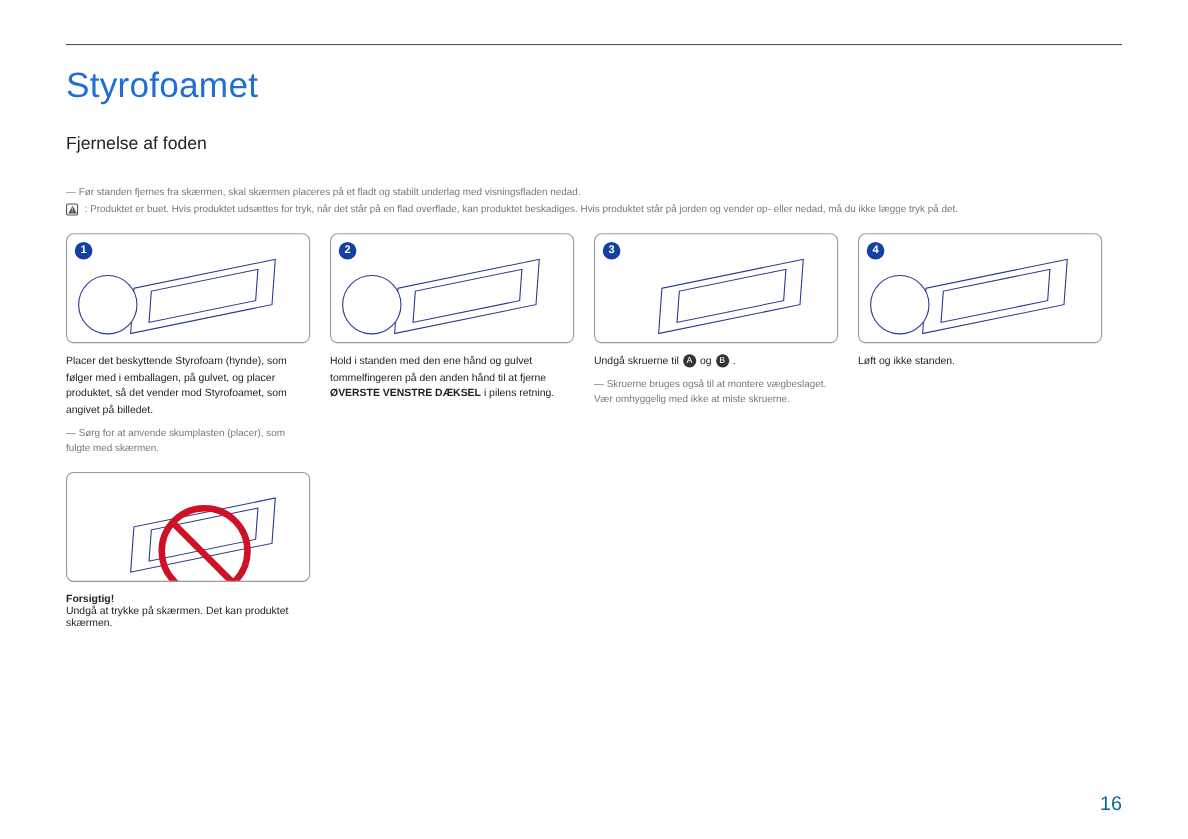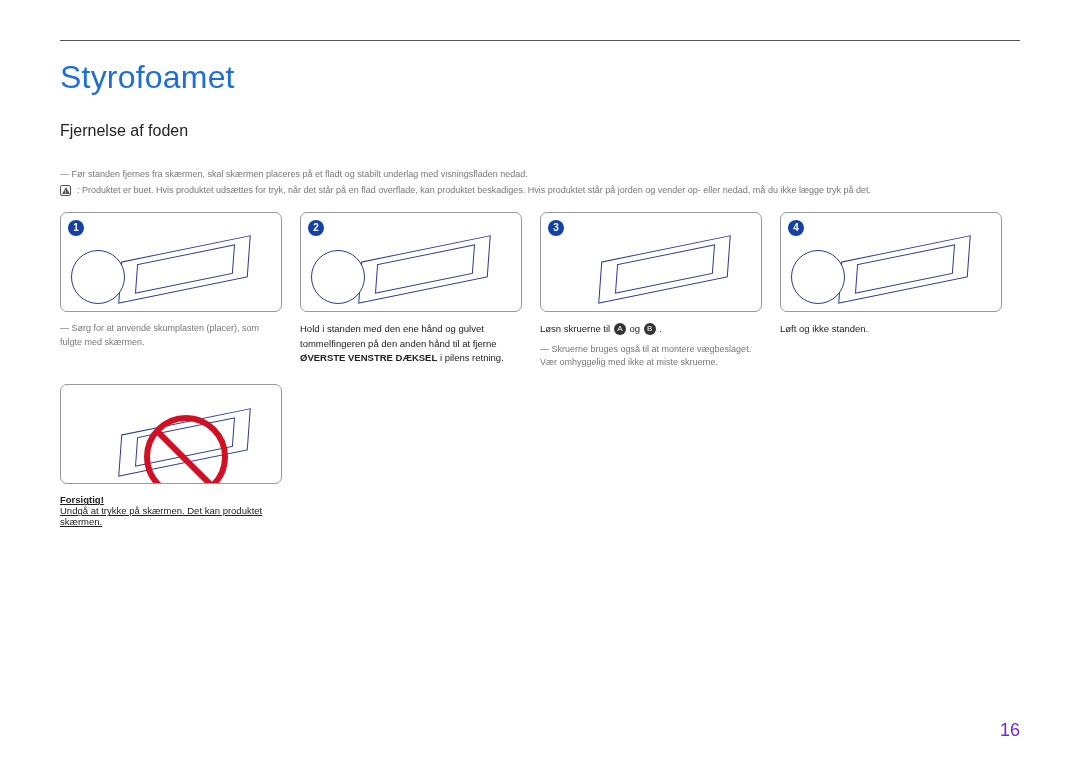--- a/index.html
+++ b/index.html
@@ -132,6 +132,7 @@
             <div class="mag"></div>
         </div>
       </div>
+      <div class="step-text">Placer det beskyttende Styrofoam (hynde), som følger med i emballagen, på gulvet, og placer produktet, så det vender mod Styrofoamet, som angivet på billedet.</div>
       <div class="step-note"><span class="dash">Sørg for at anvende skumplasten (placer), som fulgte med skærmen.</span></div>
     </div>
 

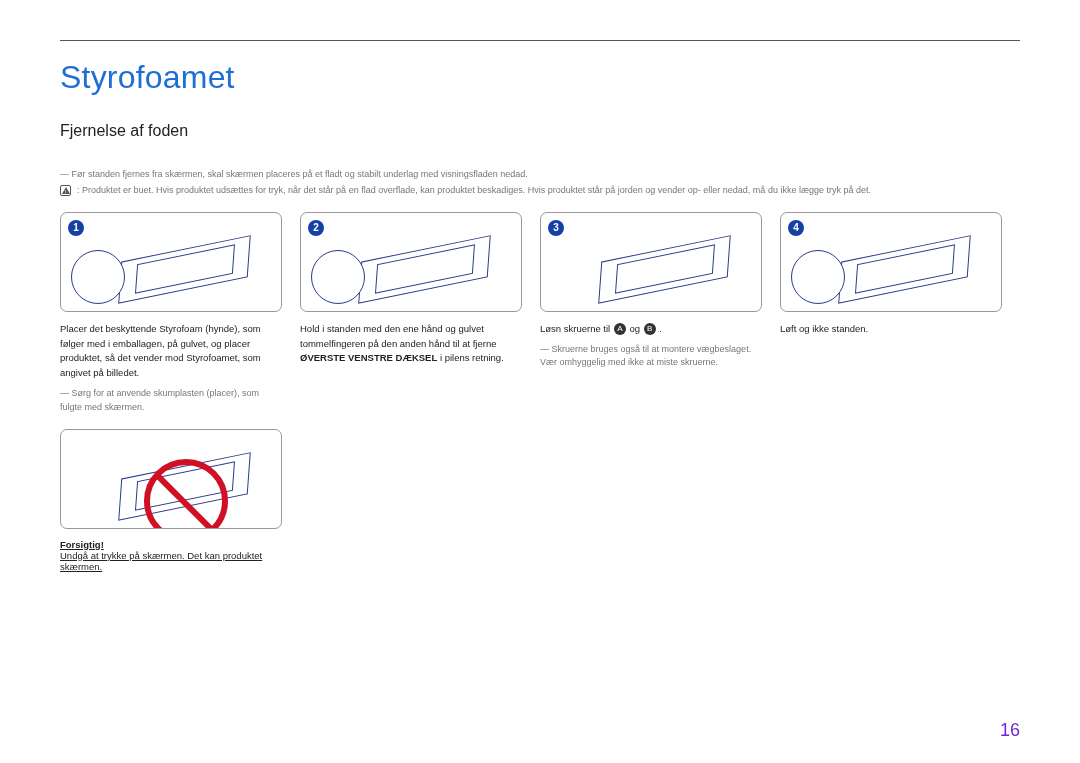--- a/index.html
+++ b/index.html
@@ -163,7 +163,7 @@
         </div>
       </div>
       <div class="step-text">
-        <span>Løsn skruerne til </span><span class="inline-badge">A</span><span> og </span><span class="inline-badge">B</span><span> .</span>
+        <span>Undgå skruerne til </span><span class="inline-badge">A</span><span> og </span><span class="inline-badge">B</span><span> .</span>
       </div>
       <div class="step-note"><span class="dash">Skruerne bruges også til at montere vægbeslaget. Vær omhyggelig med ikke at miste skruerne.</span></div>
     </div>

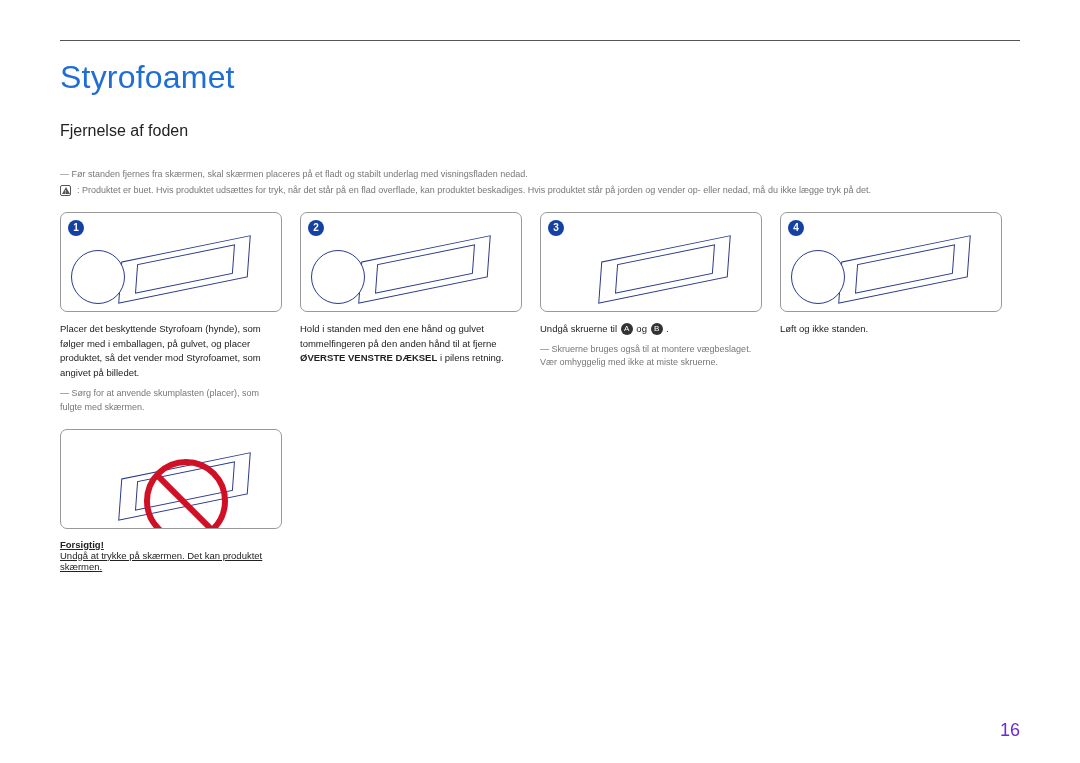--- a/index.html
+++ b/index.html
@@ -78,7 +78,7 @@
     margin:0 1px;
   }
   .second-row { margin-top:14px; display:flex; gap:18px;}
-  .forsigtig-wrap { width:204px;text-decoration:underline; }
+  .forsigtig-wrap { width:204px; }
   .page-num {
     position:absolute; bottom:22px; right:60px; font-size:18px; color:#6d28d9;
   }

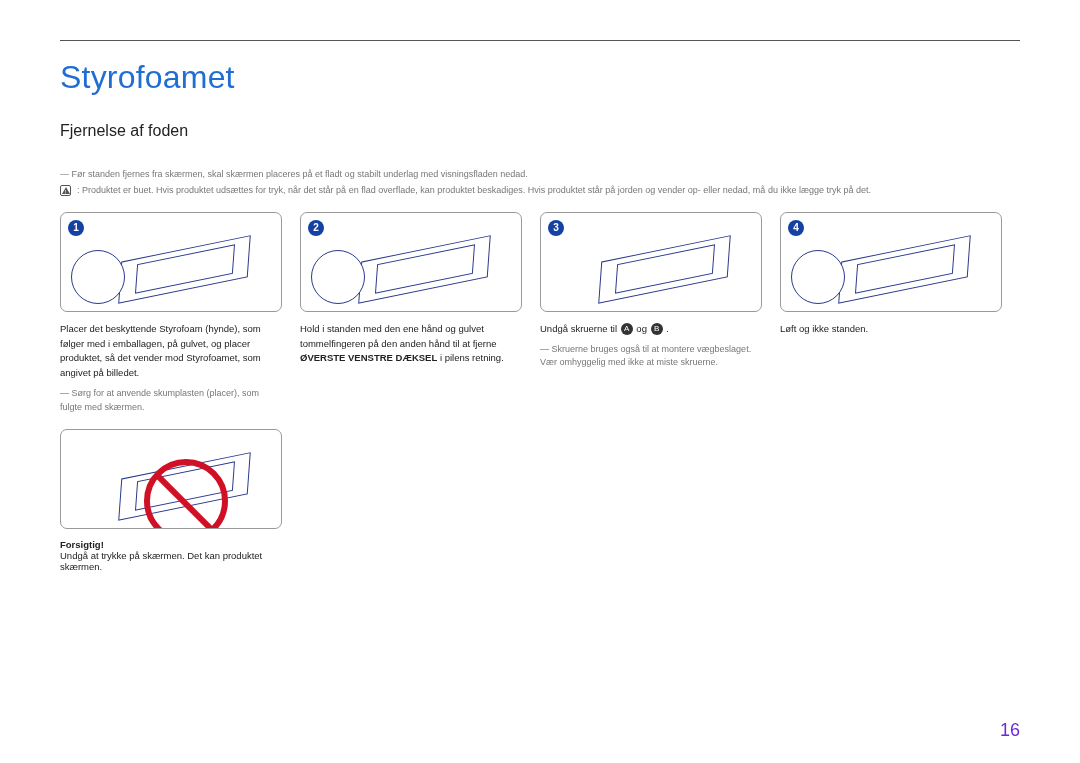--- a/index.html
+++ b/index.html
@@ -80,7 +80,7 @@
   .second-row { margin-top:14px; display:flex; gap:18px;}
   .forsigtig-wrap { width:204px; }
   .page-num {
-    position:absolute; bottom:22px; right:60px; font-size:18px; color:#6d28d9;
+    position:absolute; bottom:22px; right:60px; font-size:18px; color:#0369a1;
   }
   
   .illus {

